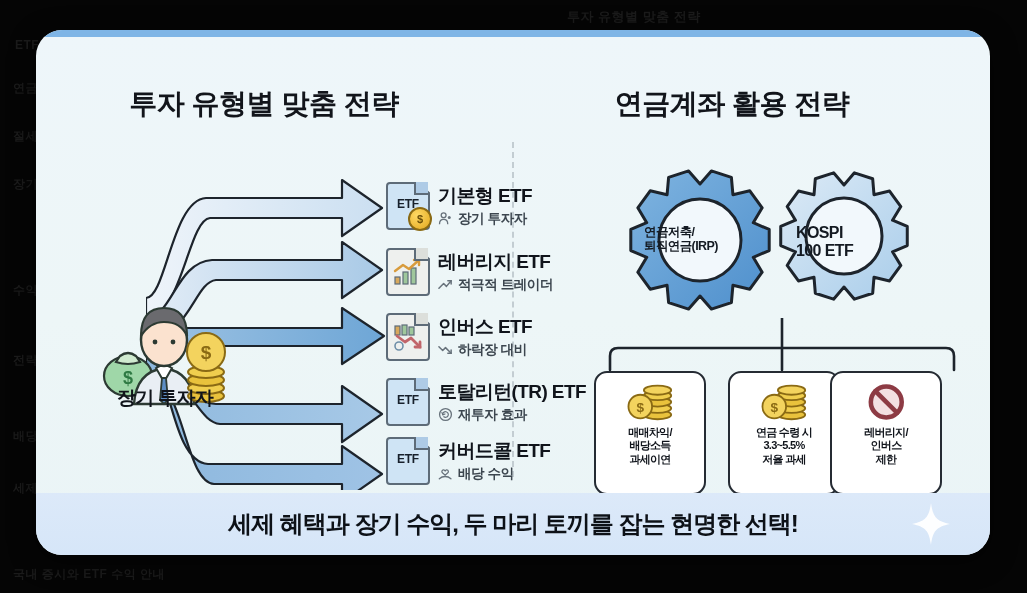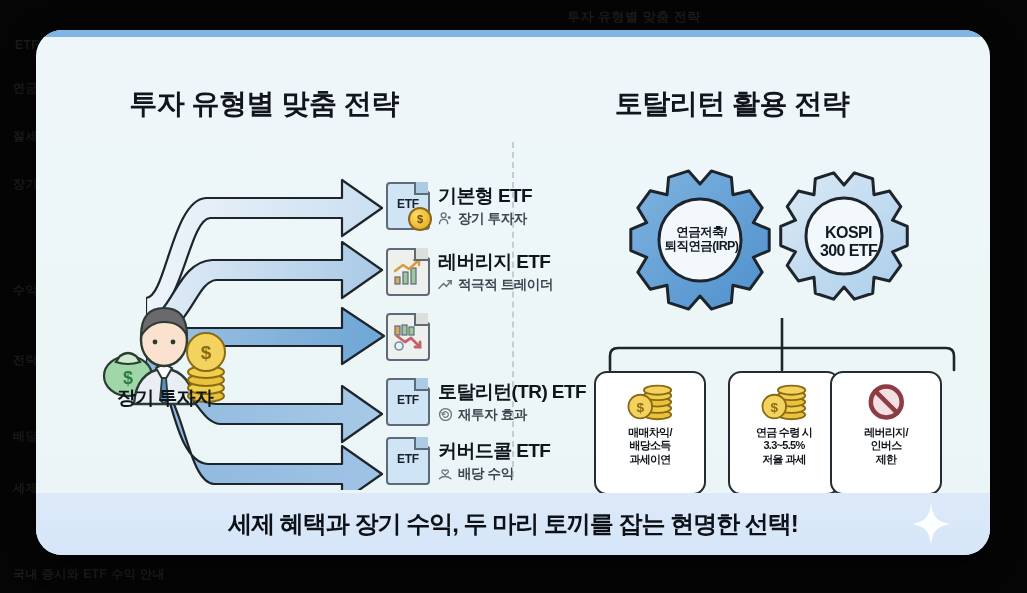--- a/index.html
+++ b/index.html
@@ -118,7 +118,7 @@
     <div id="card-topbar"></div>
 
     <div class="section-title" id="title-left">투자 유형별 맞춤 전략</div>
-    <div class="section-title" id="title-right">토탈리턴 활용 전략</div>
+    <div class="section-title" id="title-right">연금계좌 활용 전략</div>
 
     <div id="divider"></div>
 

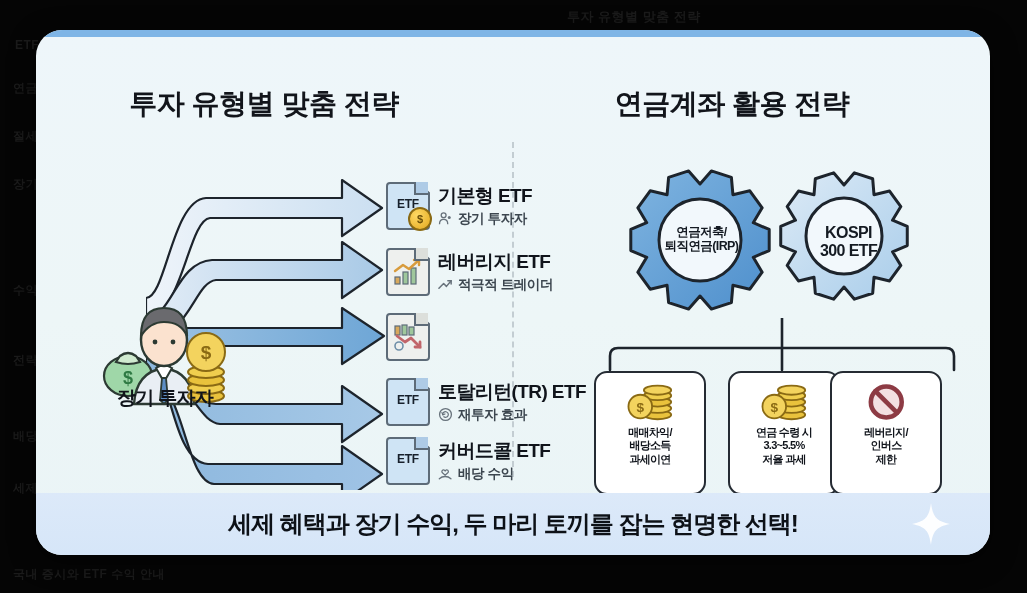--- a/index.html
+++ b/index.html
@@ -67,7 +67,7 @@
 
   
   #gears{position:absolute;left:586px;top:138px;width:300px;height:145px;}
-  .gear-text{position:absolute;text-align:center;font-weight:800;color:#141a22;
+  .gear-text{position:absolute;text-align:left;font-weight:800;color:#141a22;
              line-height:1.15;letter-spacing:-.6px;}
   #gear1-text{left:608px;top:195px;width:115px;font-size:12.5px;}
   #gear2-text{left:760px;top:194px;width:105px;font-size:16px;}

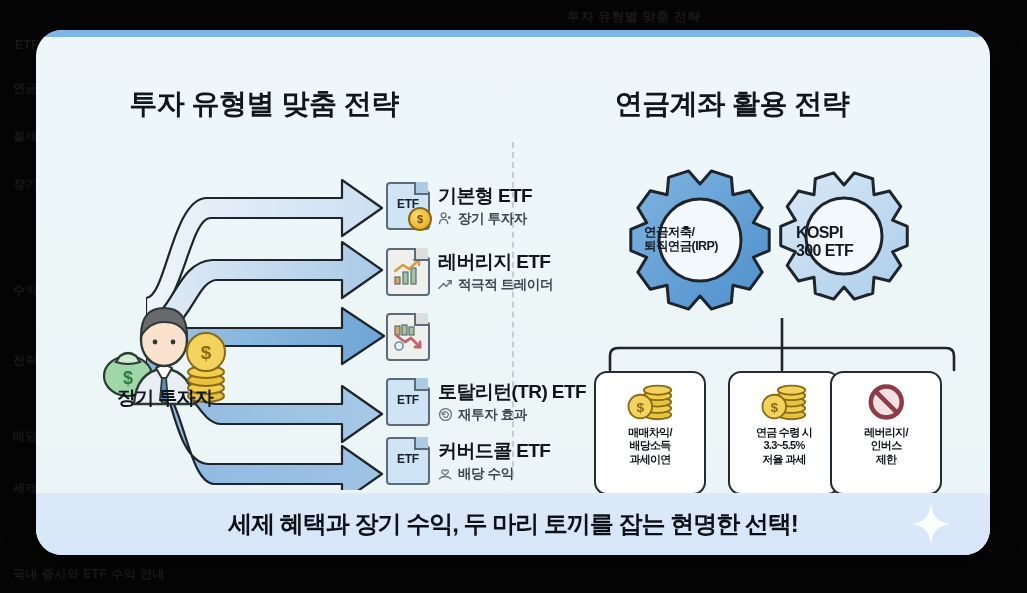--- a/index.html
+++ b/index.html
@@ -308,7 +308,7 @@
     </div>
     <div class="gear-text" id="gear2-text">
       <div>KOSPI</div>
-      <div>300 ETF</div>
+      <div>100 ETF</div>
     </div>
 
     <svg id="bracket" viewBox="0 0 372 62">

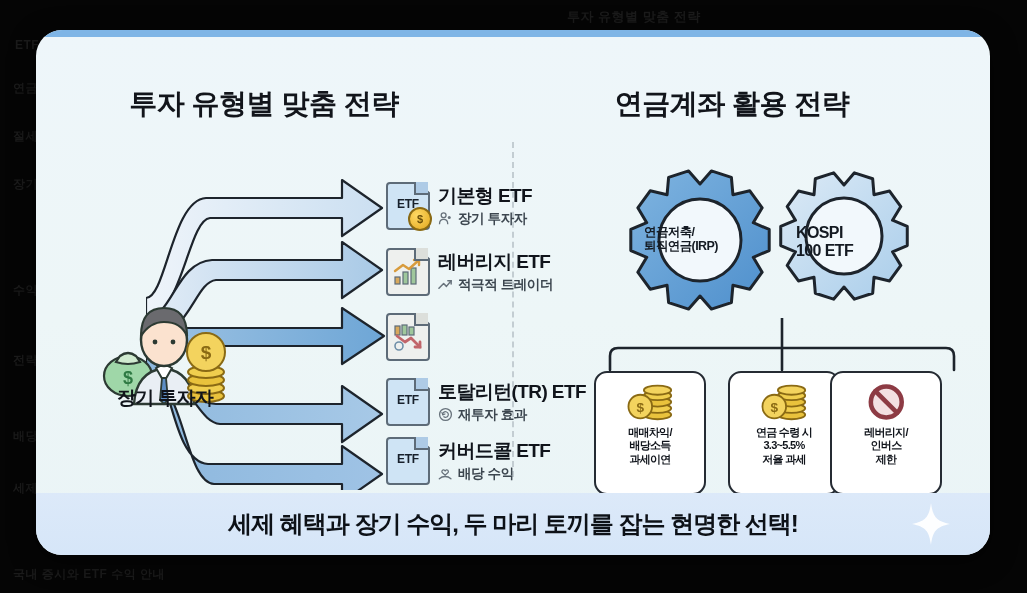--- a/index.html
+++ b/index.html
@@ -241,6 +241,16 @@
               </svg>
             </div>
             <div class="fold" style="position:absolute;right:0;top:0;width:12px;height:11px;background:#dcdfdb;border-left:2px solid #5d6b78;border-bottom:2px solid #5d6b78;"></div>
+          </div>
+          <div class="etf-text">
+            <div class="etf-name">인버스 ETF</div>
+            <div class="etf-sub">
+              <span class="sub-ico"><svg viewBox="0 0 16 16">
+                  <path d="M1,5 L5,9 L8,6 L14,12" fill="none" stroke="#4b5661" stroke-width="1.6" stroke-linecap="round" stroke-linejoin="round"></path>
+                  <path d="M10.5,12 L14,12 L14,8.5" fill="none" stroke="#4b5661" stroke-width="1.6" stroke-linecap="round"></path>
+                </svg></span>
+              <span>하락장 대비</span>
+            </div>
           </div>
         </div>
         <div class="etf-row" style="left: 350px; top: 348px;">

